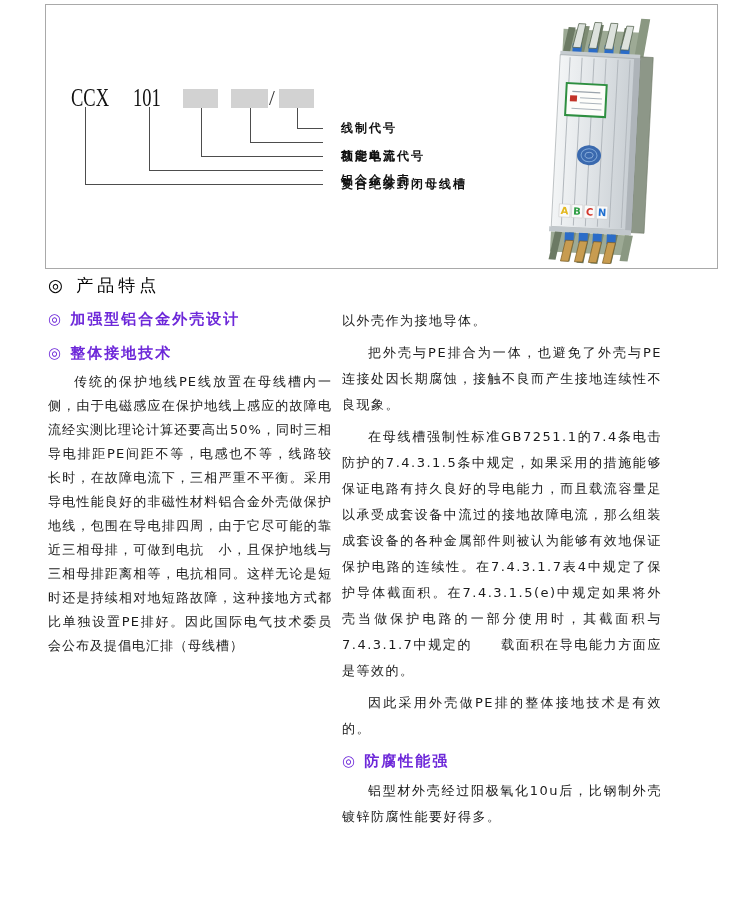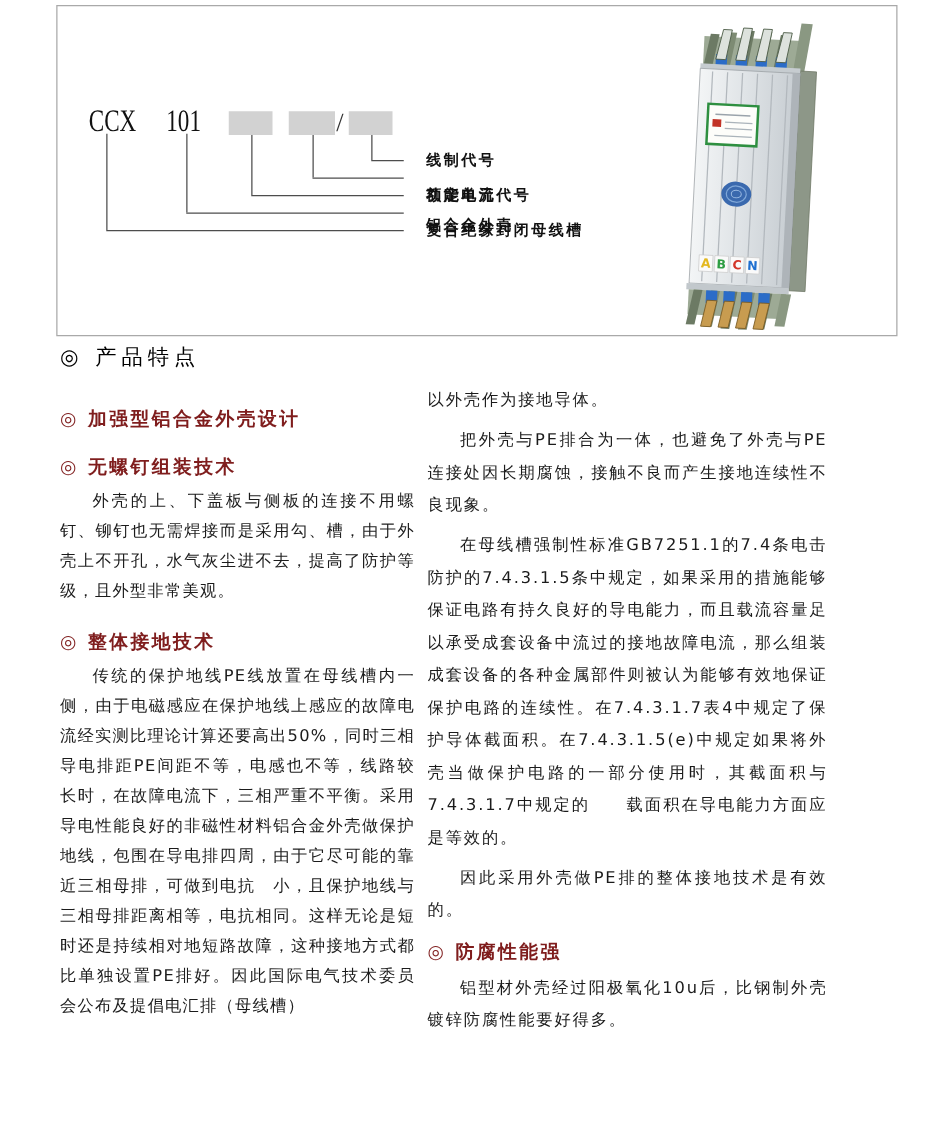--- a/index.html
+++ b/index.html
@@ -25,8 +25,8 @@
   .col{position:absolute;top:308px;font-size:13px;text-align:justify;color:#1b1b1b;}
   .col-left{left:48px;width:284px;letter-spacing:1px;line-height:24px;}
   .col-right{left:342px;width:320px;letter-spacing:1.5px;line-height:26px;}
-  .sec-h{font-size:15px;font-weight:bold;letter-spacing:2px;color:#7f1d1d;
-         margin:16px 0 6px 0;line-height:22px;text-align:left;}
+  .sec-h{font-size:15px;font-weight:bold;letter-spacing:2px;color:#6d28d9;
+         margin:0 0 6px 0;line-height:22px;text-align:left;}
   .sec + .sec{margin-top:12px;}
   .col p{margin:0 0 6px 0;text-indent:2em;}
   .col p.noindent{text-indent:0;}

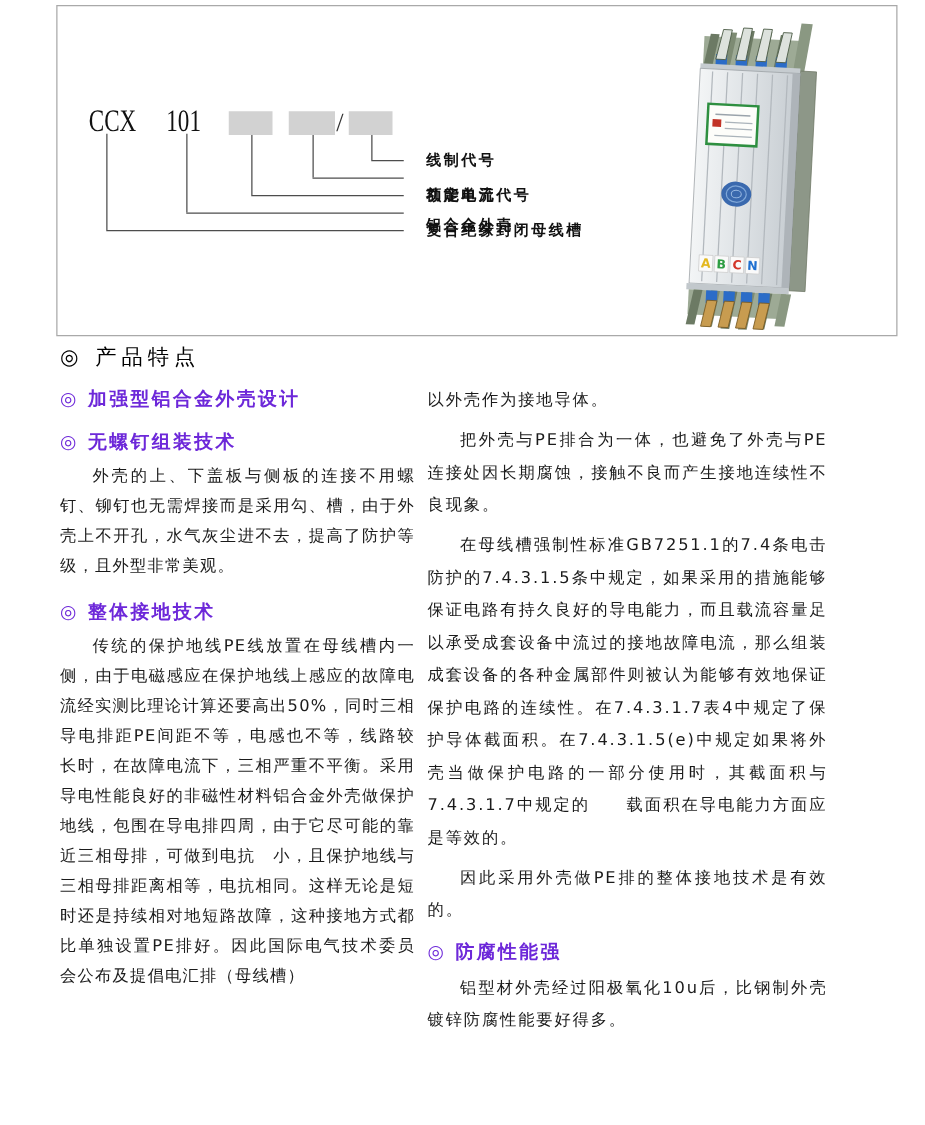--- a/index.html
+++ b/index.html
@@ -161,10 +161,6 @@
       <div class="sec-h">◎ 加强型铝合金外壳设计</div>
     </div>
     <div class="sec">
-      <div class="sec-h">◎ 无螺钉组装技术</div>
-      <p>外壳的上、下盖板与侧板的连接不用螺钉、铆钉也无需焊接而是采用勾、槽，由于外壳上不开孔，水气灰尘进不去，提高了防护等级，且外型非常美观。</p>
-    </div>
-    <div class="sec">
       <div class="sec-h">◎ 整体接地技术</div>
       <p>传统的保护地线PE线放置在母线槽内一侧，由于电磁感应在保护地线上感应的故障电流经实测比理论计算还要高出50%，同时三相导电排距PE间距不等，电感也不等，线路较长时，在故障电流下，三相严重不平衡。采用导电性能良好的非磁性材料铝合金外壳做保护地线，包围在导电排四周，由于它尽可能的靠近三相母排，可做到电抗　小，且保护地线与三相母排距离相等，电抗相同。这样无论是短时还是持续相对地短路故障，这种接地方式都比单独设置PE排好。因此国际电气技术委员会公布及提倡电汇排（母线槽）</p>
     </div>

